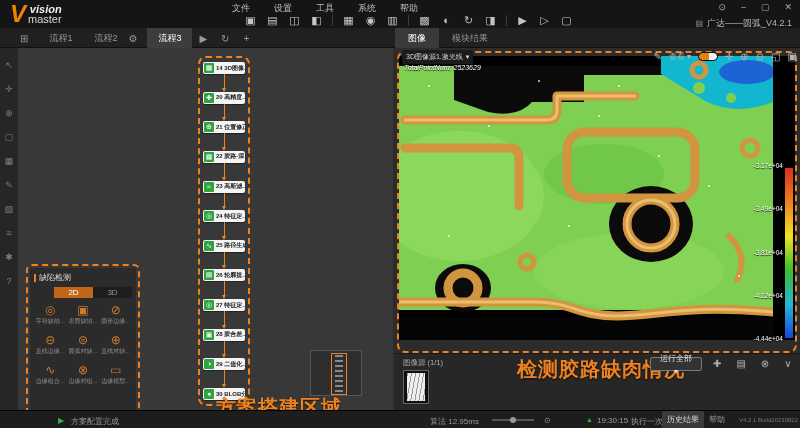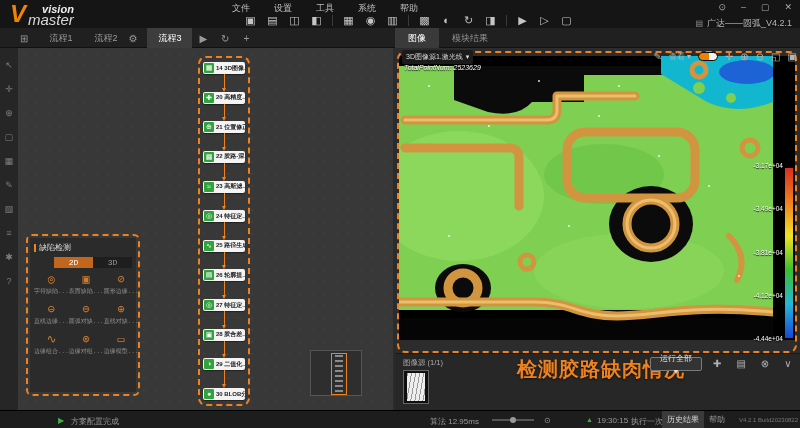--- a/index.html
+++ b/index.html
@@ -13,7 +13,7 @@
   .logo-v { color:#f08300; font-size:24px; font-weight:bold; font-style:italic; line-height:24px; }
   .logo-txt { margin-left:2px;text-align:right; }
   .logo-txt .l1 { display:block; font-size:11px; font-weight:bold; font-style:italic; color:#f0f0f0; line-height:11px; }
-  .logo-txt .l2 { display:block; font-size:15px; font-style:italic; color:#d8d8d8; line-height:9px; }
+  .logo-txt .l2 { display:block; font-size:11px; color:#d8d8d8; line-height:9px; }
   .menubar { position:absolute; left:232px; top:2px; display:flex; gap:24px; font-size:9px; color:#bdbdbd; }
   .menubar span { cursor:default; }
   .win-controls { position:absolute; right:8px; top:2px; display:flex; gap:15px; font-size:9px; color:#aaa; }

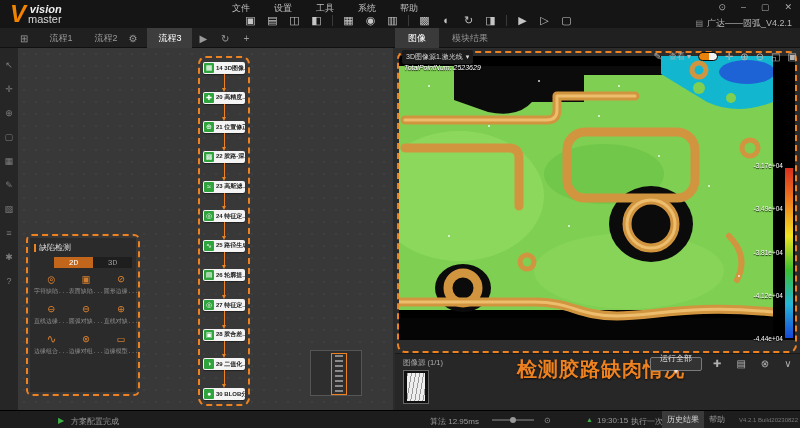--- a/index.html
+++ b/index.html
@@ -62,8 +62,8 @@
   .ann-bottom { position:absolute; left:198px; top:346px; font-size:20px; letter-spacing:1px; white-space:nowrap; }
 
   
-  .defect-dashed { position:absolute; left:8px; top:186px; width:114px; height:162px;
-                   border:2px dashed #ef8220; border-radius:6px;font-family:Liberation Mono, monospace; }
+  .defect-dashed { position:absolute; left:8px; top:216px; width:114px; height:162px;
+                   border:2px dashed #ef8220; border-radius:6px; }
   .defect-panel { position:absolute; left:2px; top:2px; right:2px; bottom:2px; background:#2b2b2b; padding:4px 4px; }
   .dp-header { display:flex; align-items:center; gap:3px; font-size:8px; color:#ddd; margin-bottom:4px; }
   .dp-bar { width:2px; height:8px; background:#ef8220; }

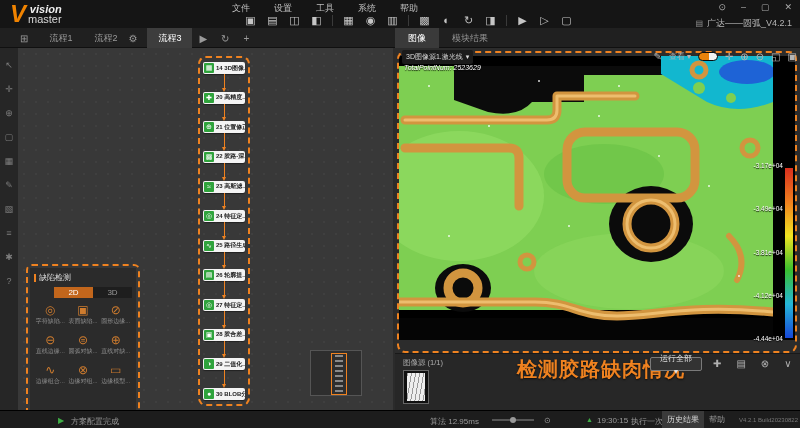--- a/index.html
+++ b/index.html
@@ -333,6 +333,7 @@
     <div class="mini-view"></div>
   </div>
 
+  <div class="ann ann-bottom">方案搭建区域</div>
 </div>
 
 <div class="right-panel">

